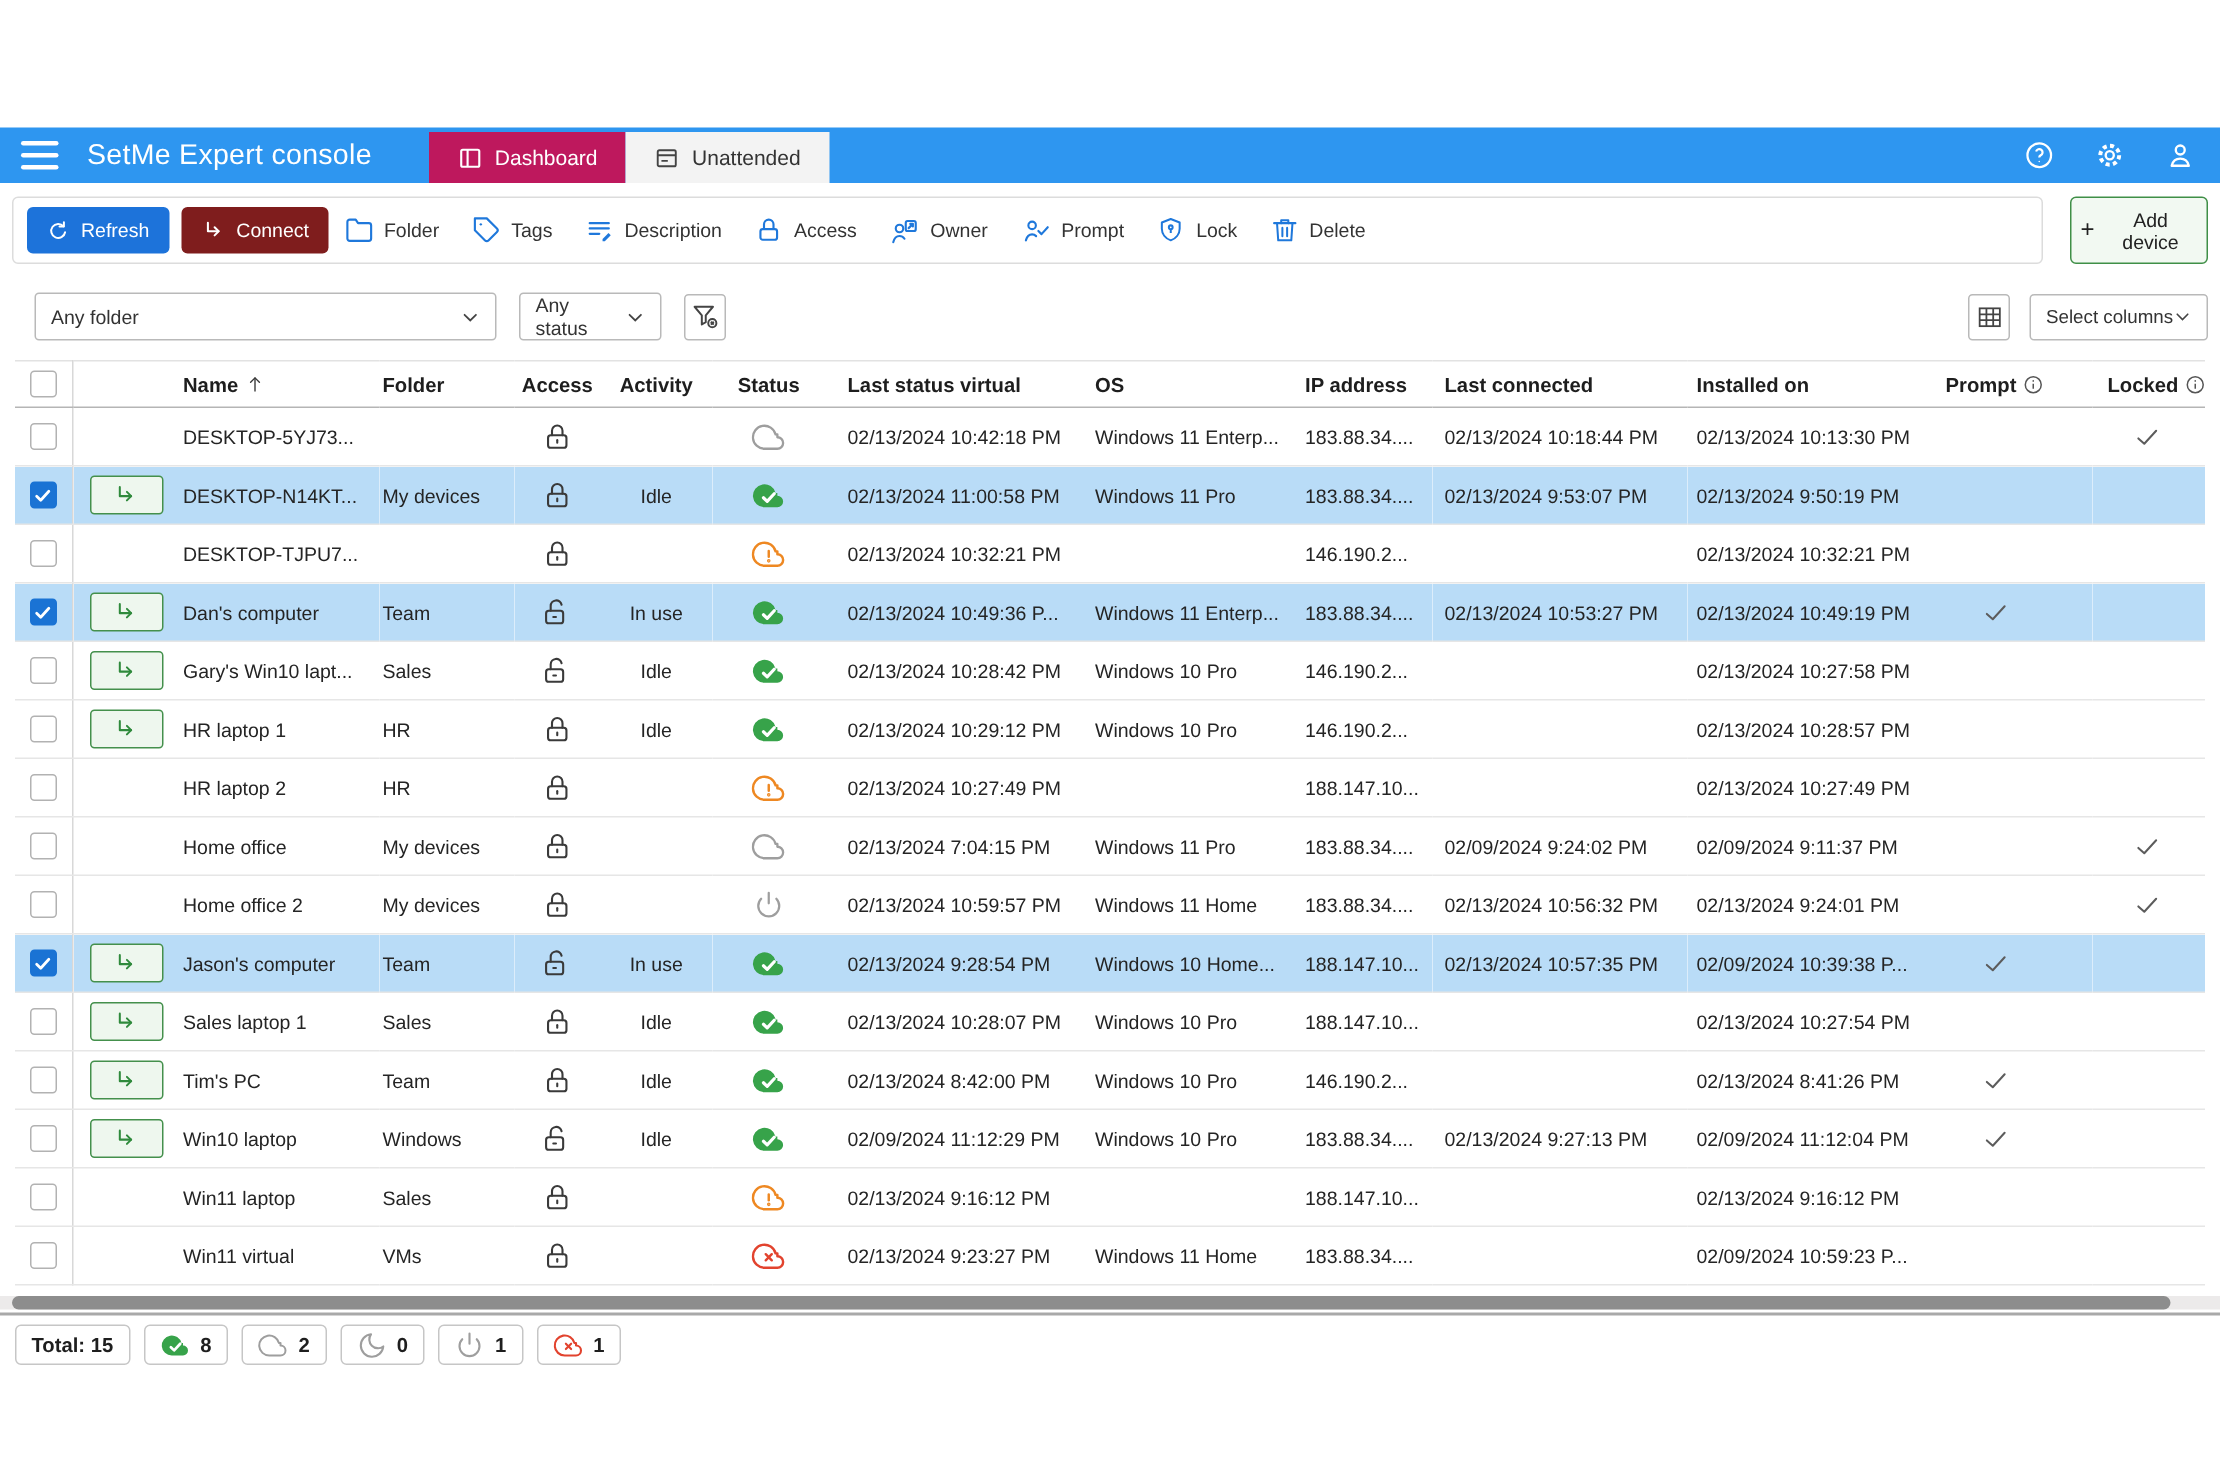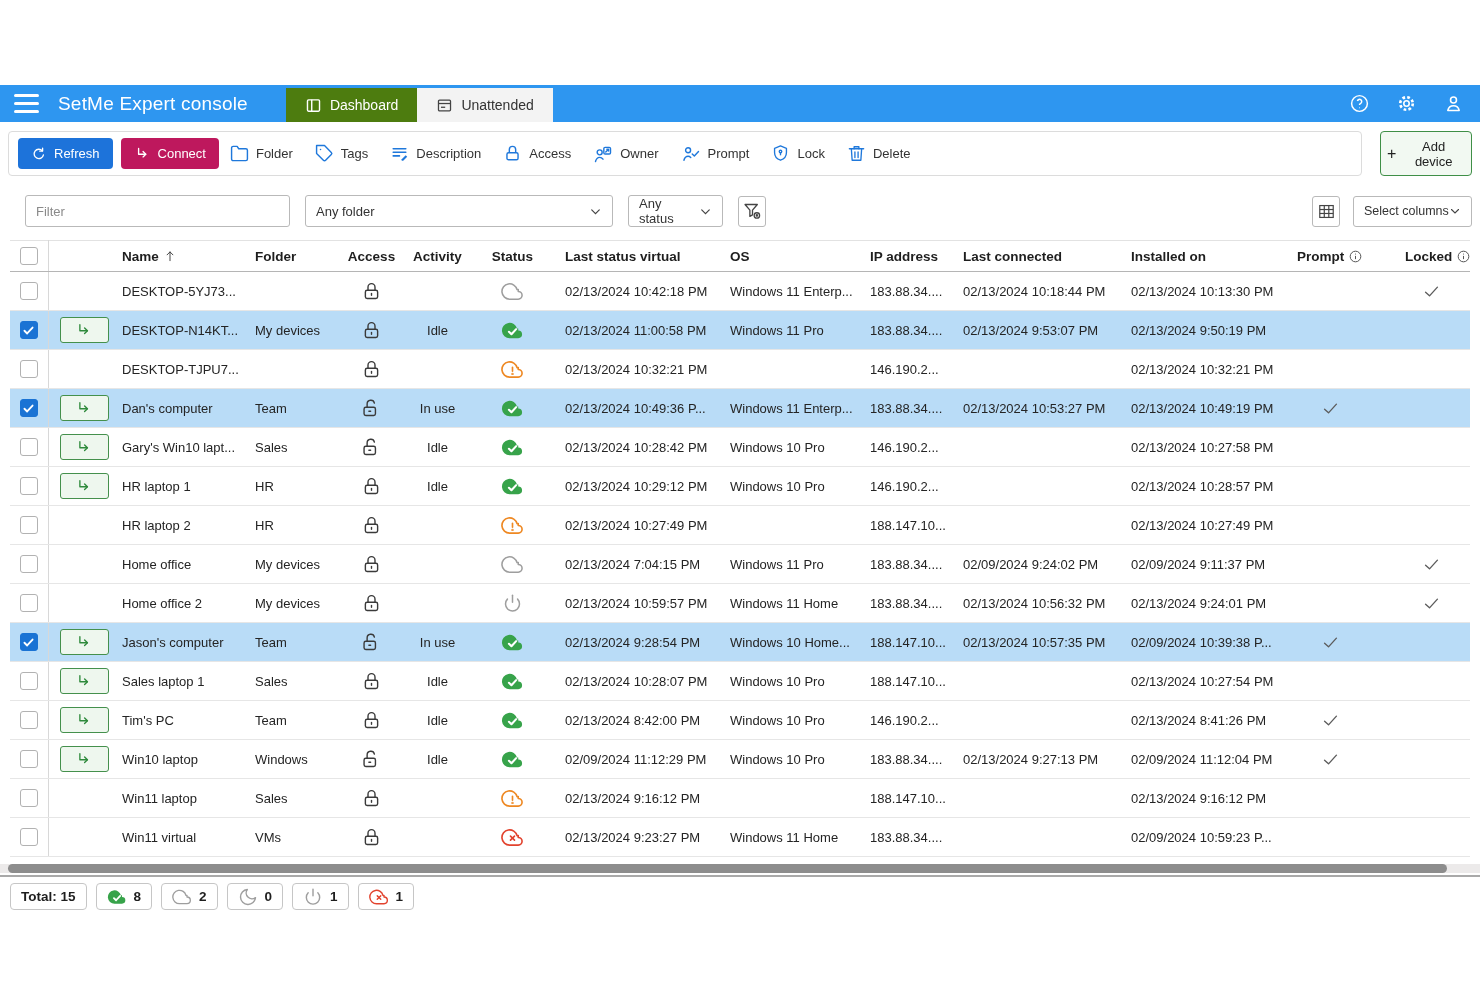--- a/index.html
+++ b/index.html
@@ -17,7 +17,7 @@
   .app-title { color:#fff; font-size:19px; letter-spacing:.2px; white-space:nowrap; }
   .tabs { display:flex; align-self:flex-end; height:34px; margin-left:38px; }
   .tab { display:flex; align-items:center; gap:8px; padding:0 19px; font-size:14px; cursor:pointer; }
-  .tab-dashboard { background:#4d7c0f; color:#fff;align-items:center; }
+  .tab-dashboard { background:#be185d; color:#fff;align-items:center; }
   .tab-unattended { background:#f3f3f3; color:#333; }
   .header-icons { margin-left:auto; display:flex; align-items:center; gap:26px; }
   .header-icons .hicon { display:flex; cursor:pointer; }

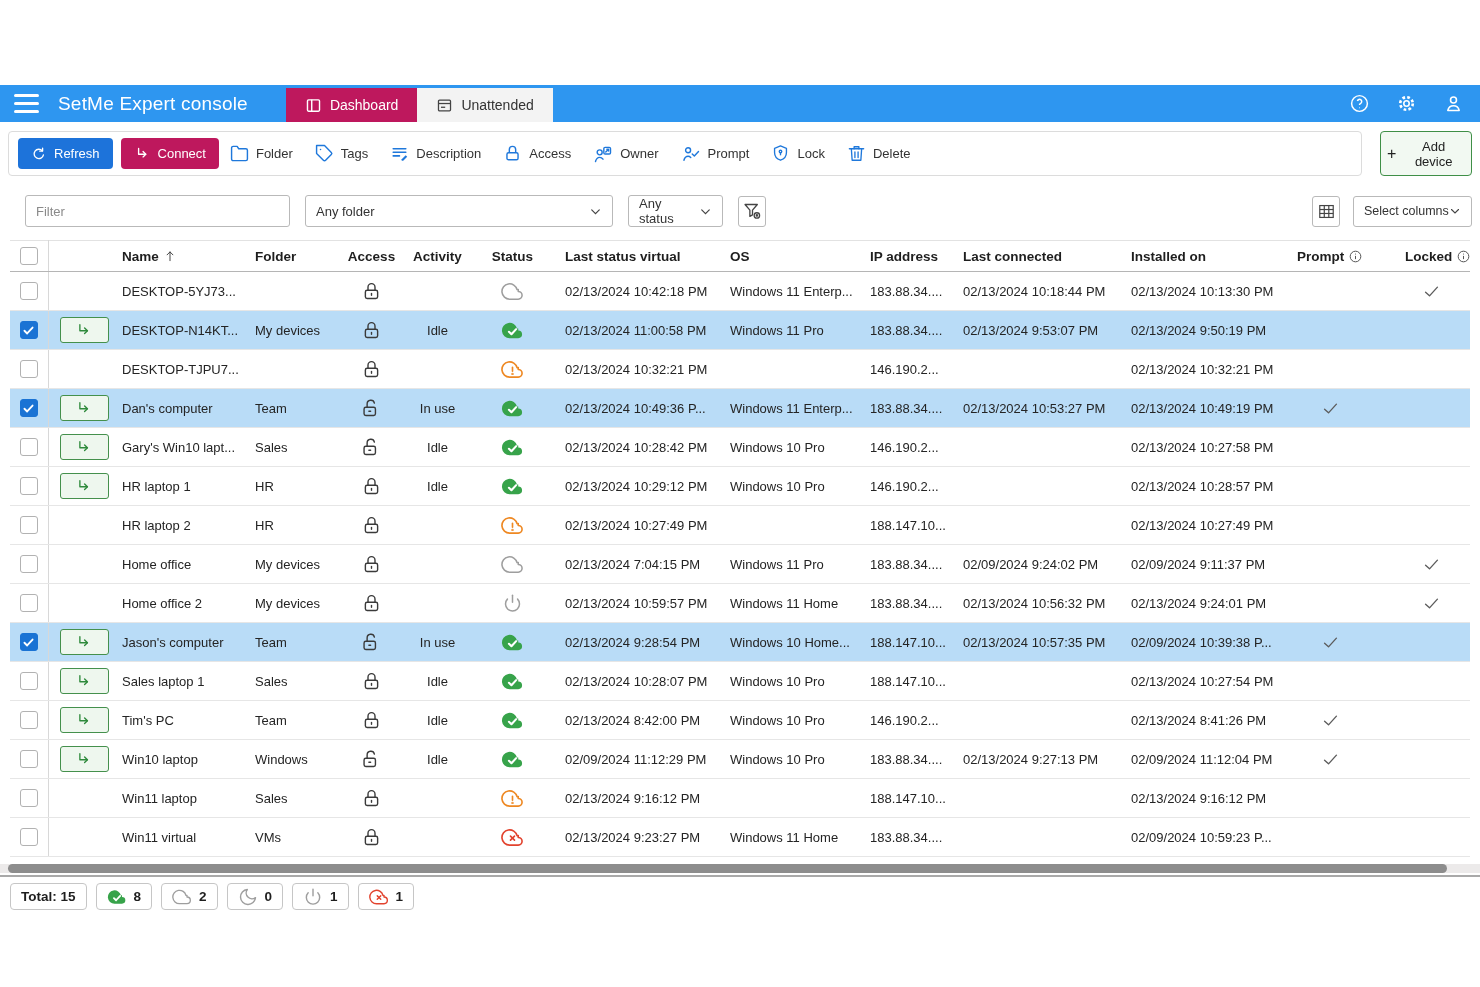--- a/index.html
+++ b/index.html
@@ -29,7 +29,7 @@
   .btn { display:flex; align-items:center; gap:7px; height:31px; padding:0 13px; border:none;
          border-radius:4px; font-size:13px; color:#fff; cursor:pointer; font-family:inherit; }
   .btn-refresh { background:#1d73da; }
-  .btn-connect { background:#be185d; margin-left:8px; }
+  .btn-connect { background:#7f1d1d; margin-left:8px; }
   .tool-item { display:flex; align-items:center; gap:7px; padding:0 11px; font-size:13px;
                color:#333; background:none; border:none; cursor:pointer; font-family:inherit; }
   .tool-item:first-of-type { margin-left:8px; }

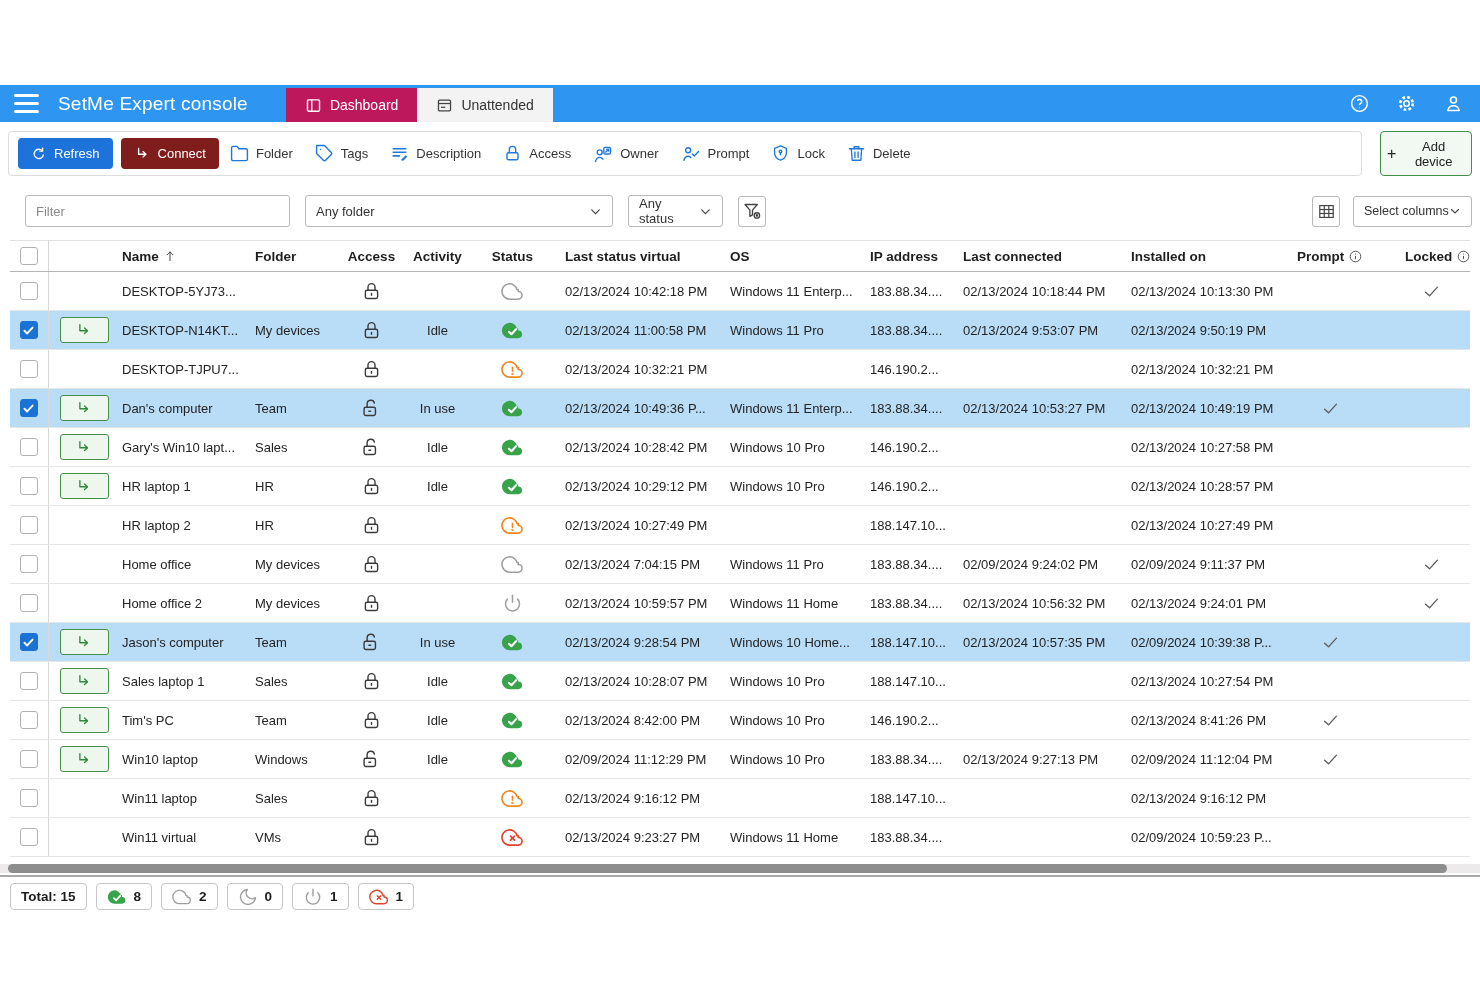--- a/index.html
+++ b/index.html
@@ -253,7 +253,6 @@
 </div>
 
 <div class="filter-row">
-  <input class="filter-input" type="text" placeholder="Filter" style="">
   <div class="select-box sel-folder">
     <span>Any folder</span>
     <span style="display:flex">

